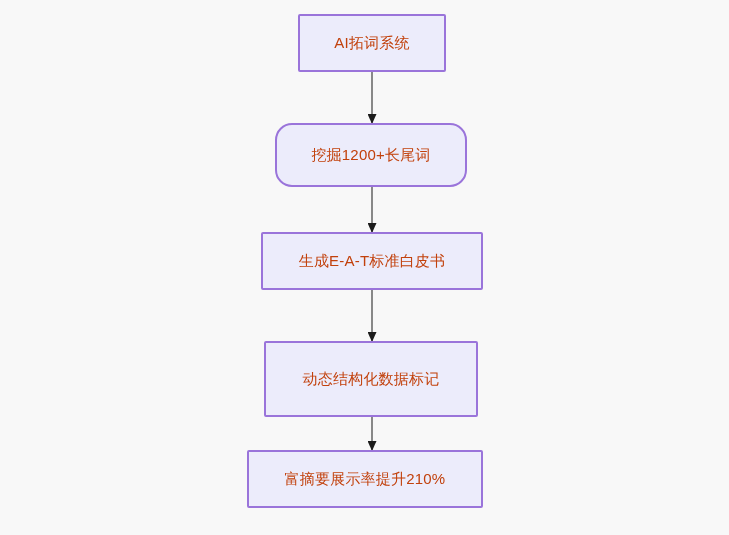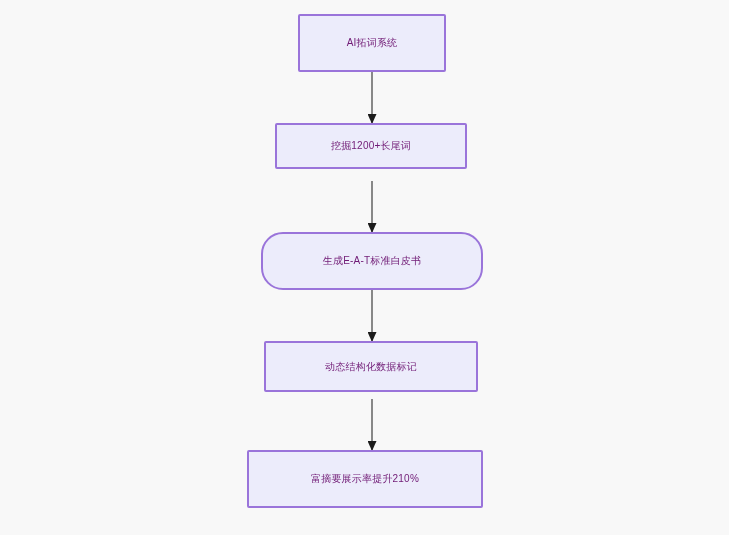--- a/index.html
+++ b/index.html
@@ -37,8 +37,8 @@
     display: flex;
     align-items: center;
     justify-content: center;
-    color: #701a75;
-    font-size: 10px;
+    color: #c2410c;
+    font-size: 15px;
     line-height: 1.2;
     letter-spacing: 0.2px;
     white-space: nowrap;

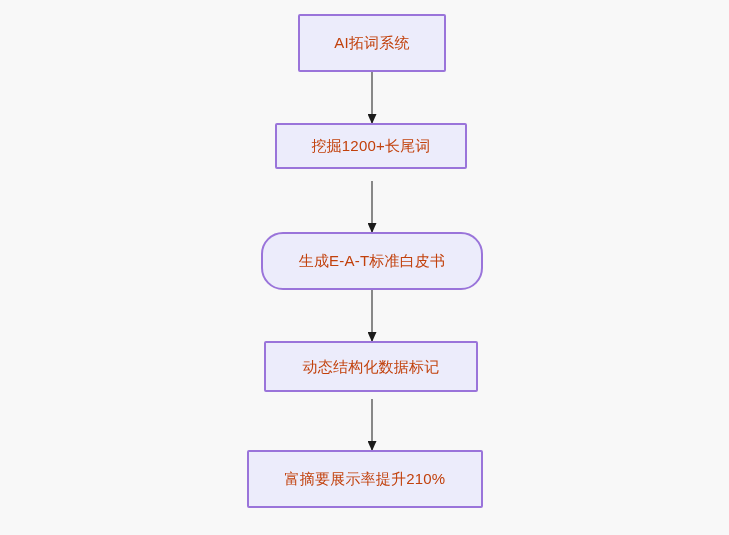--- a/index.html
+++ b/index.html
@@ -77,7 +77,7 @@
     <span class="node-label">AI拓词系统</span>
   </div>
 
-  <div class="flow-node" style="left:275px; top:123px; width:192px; height:46px;">
+  <div class="flow-node" style="left:275px; top:123px; width:192px; height:64px;border-radius:17px;">
     <span class="node-label">挖掘1200+长尾词</span>
   </div>
 

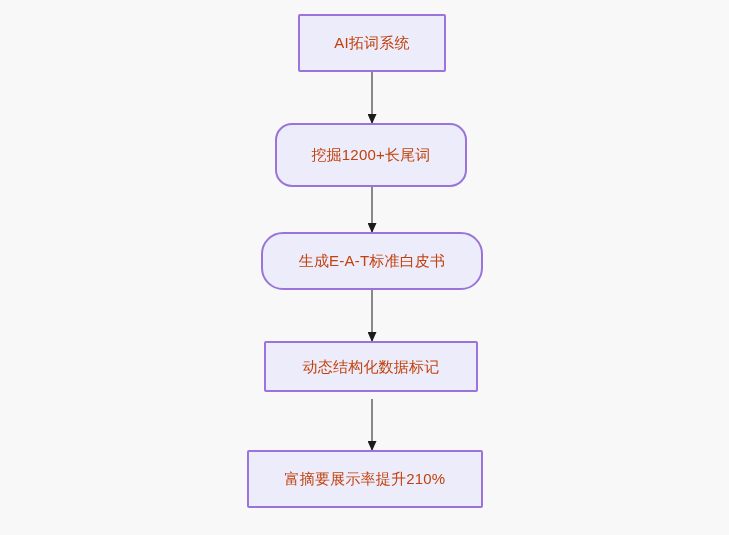--- a/index.html
+++ b/index.html
@@ -81,7 +81,7 @@
     <span class="node-label">挖掘1200+长尾词</span>
   </div>
 
-  <div class="flow-node" style="left:261px; top:232px; width:222px; height:58px;border-radius:22px;">
+  <div class="flow-node" style="left:261px; top:232px; width:222px; height:58px;">
     <span class="node-label">生成E-A-T标准白皮书</span>
   </div>
 

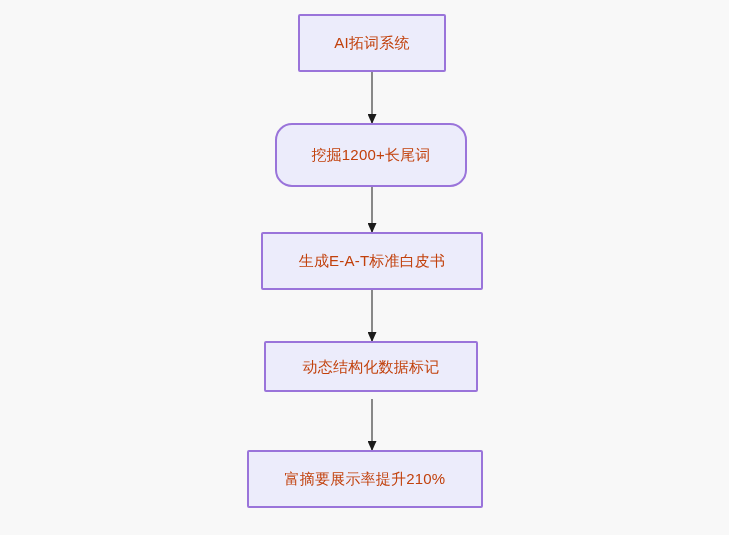--- a/index.html
+++ b/index.html
@@ -85,7 +85,7 @@
     <span class="node-label">生成E-A-T标准白皮书</span>
   </div>
 
-  <div class="flow-node" style="left:264px; top:341px; width:214px; height:51px;">
+  <div class="flow-node" style="left:264px; top:341px; width:214px; height:76px;">
     <span class="node-label">动态结构化数据标记</span>
   </div>
 

